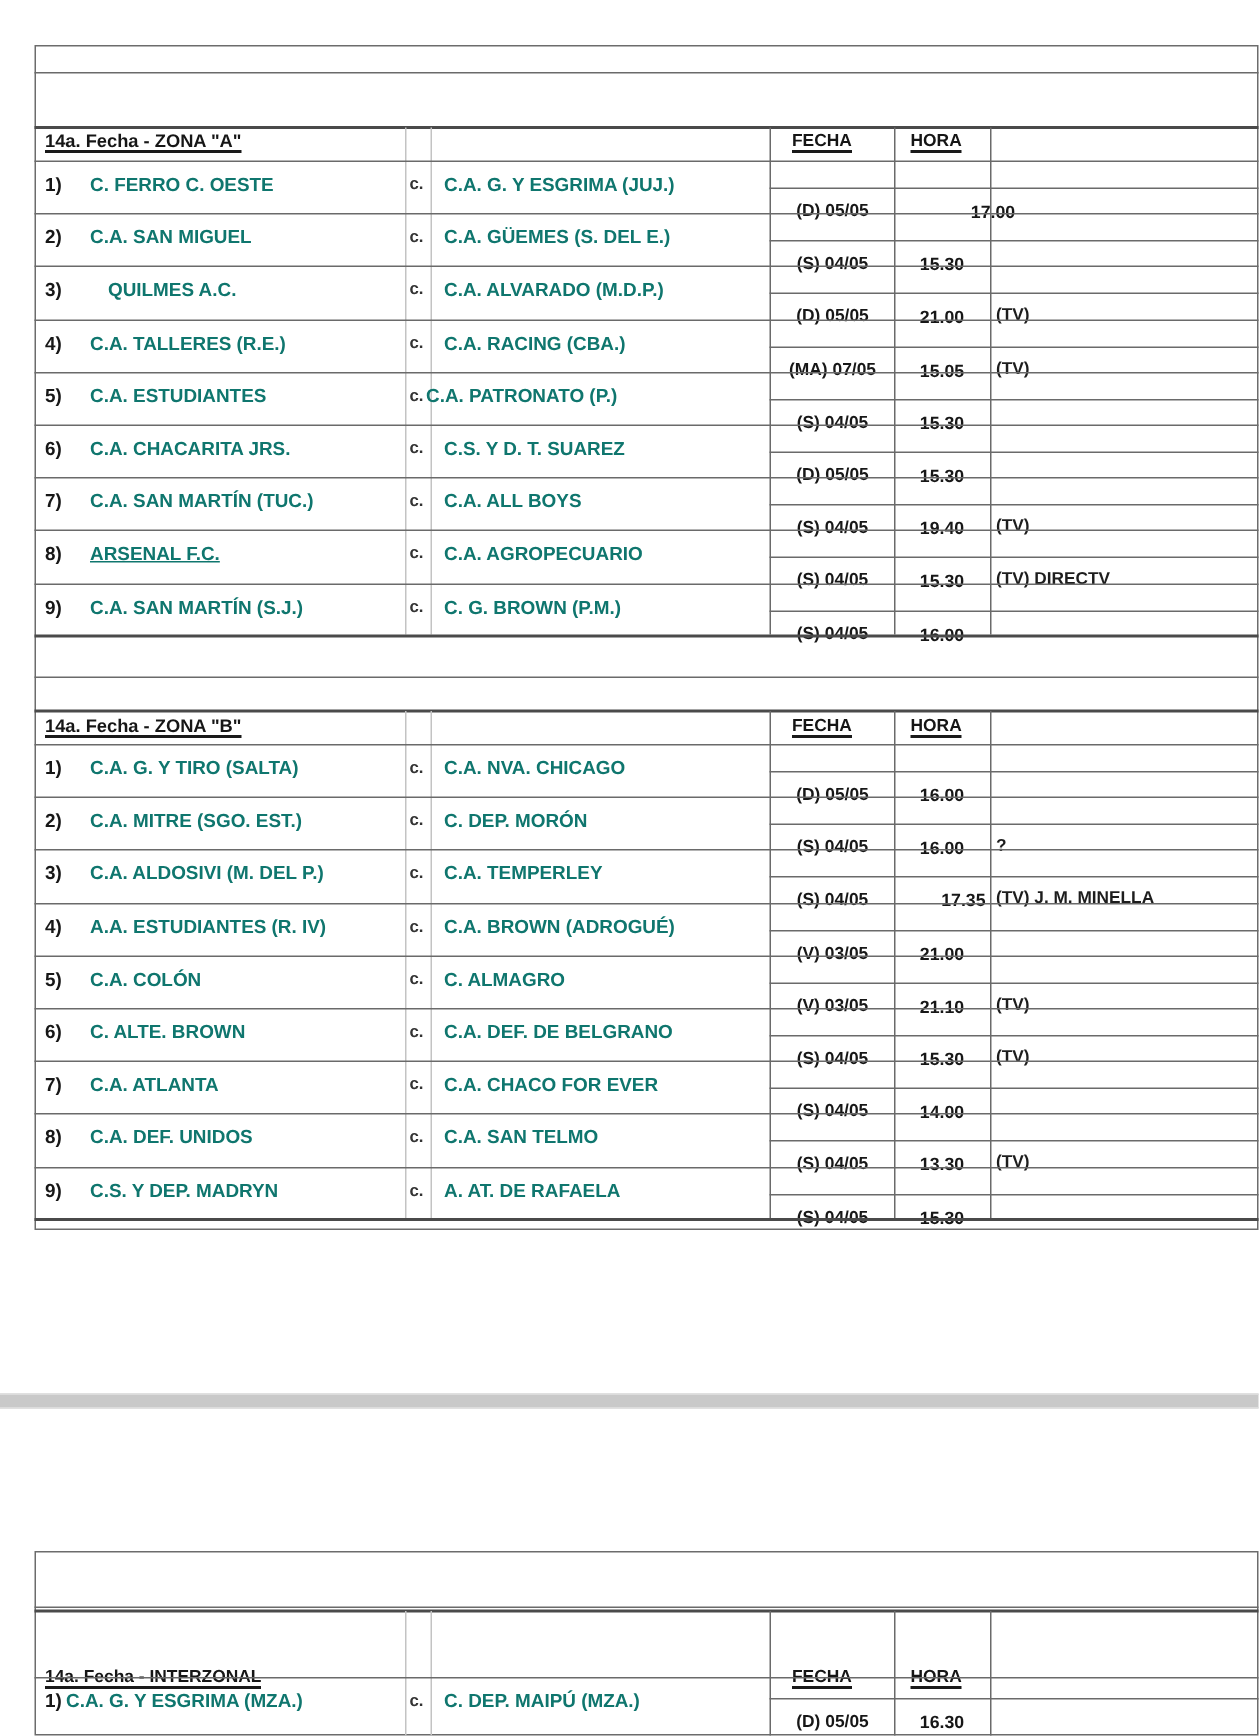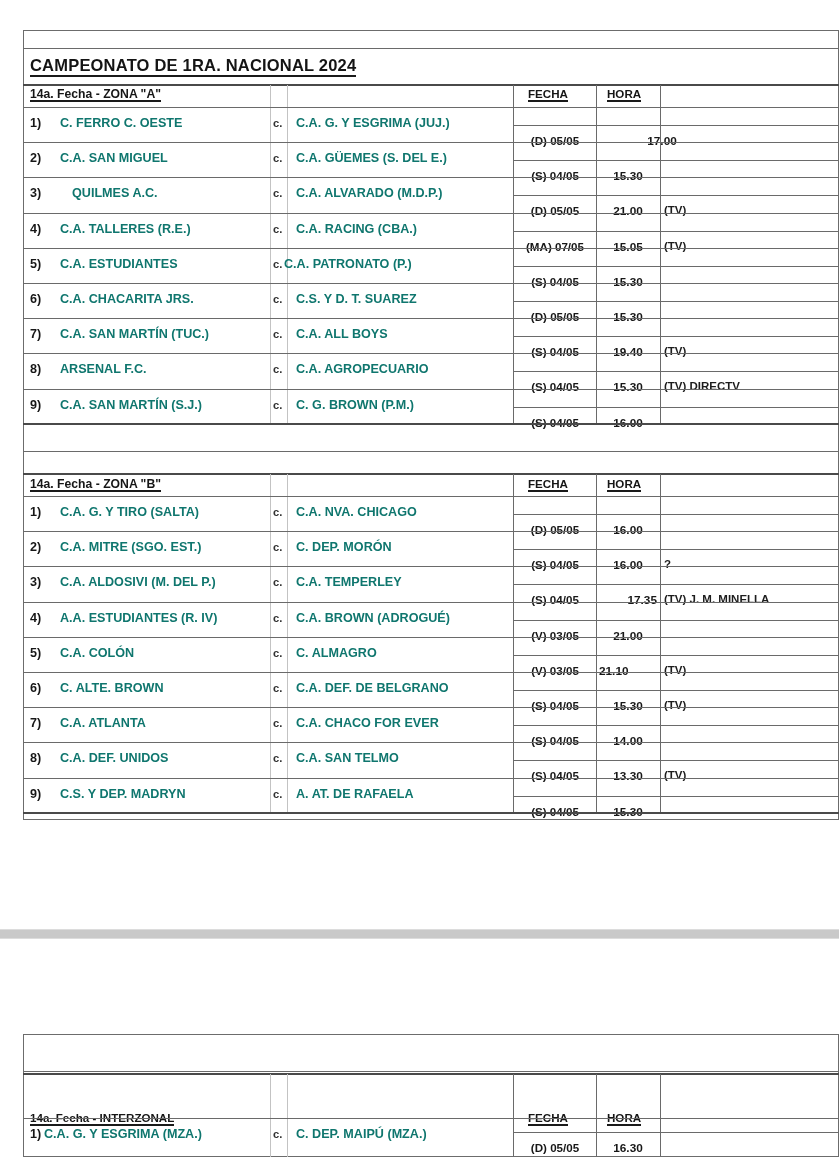--- a/index.html
+++ b/index.html
@@ -146,7 +146,6 @@
 
   <div class="h" style="left:23px; top:48px; width:816px;"></div>
 
-  <div class="title" style="left:30px; top:57px;">CAMPEONATO DE 1RA. NACIONAL 2024</div>
 
   <div class="h2" style="left:23px; top:84px; width:816px;"></div>
 

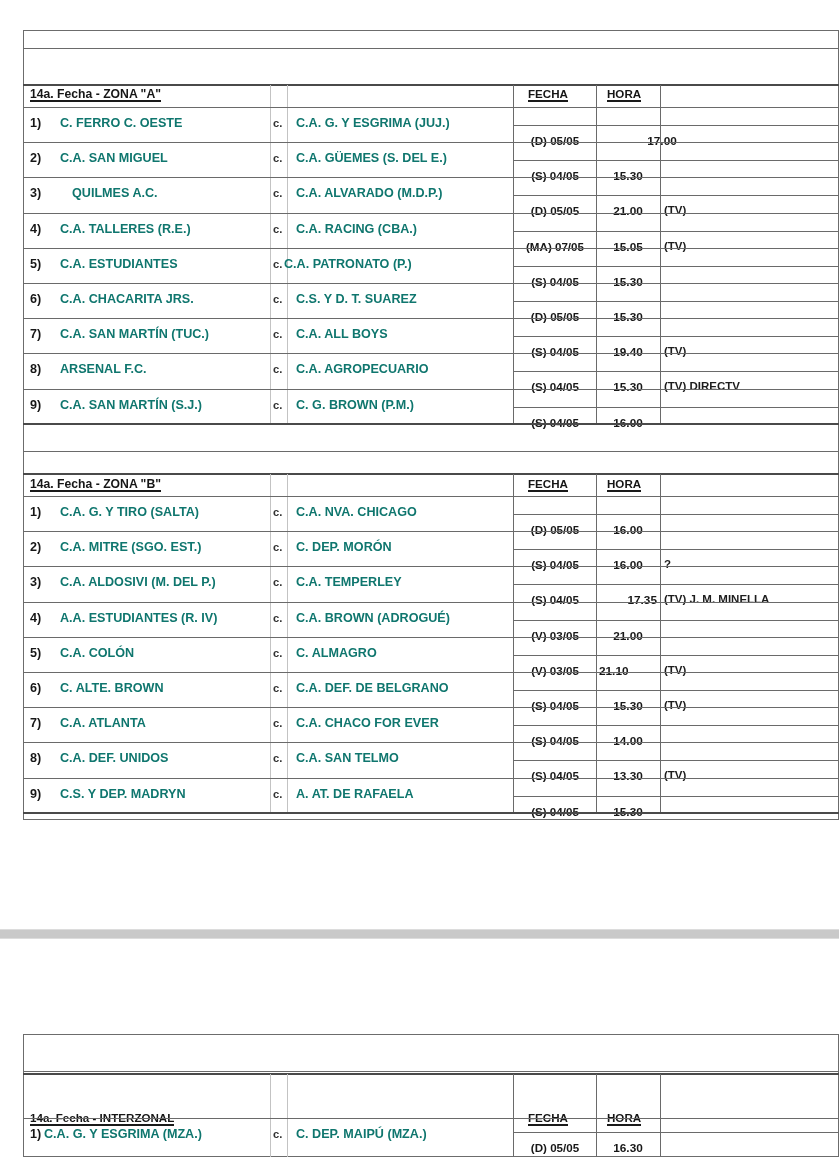--- a/index.html
+++ b/index.html
@@ -215,7 +215,7 @@
       <div class="notes" style="left: 664px; top: 345.2px;">(TV)</div>
       <div class="h" style="left: 23px; top: 353.4px; width: 816px;"></div>
       <div class="num" style="left: 30px; top: 362.4px;">8)</div>
-      <div class="team" style="left: 60px; top: 362.4px;">ARSENAL F.C.</div>
+      <div class="team" style="left: 60px; top: 362.4px; text-decoration: underline;">ARSENAL F.C.</div>
       <div class="vs" style="left: 273px; top: 363.4px;">c.</div>
       <div class="team" style="left: 296px; top: 362.4px;">C.A. AGROPECUARIO</div>
       <div class="fecha" style="left: 516px; top: 380.4px; width: 78px; text-align: center;">(S) 04/05</div>

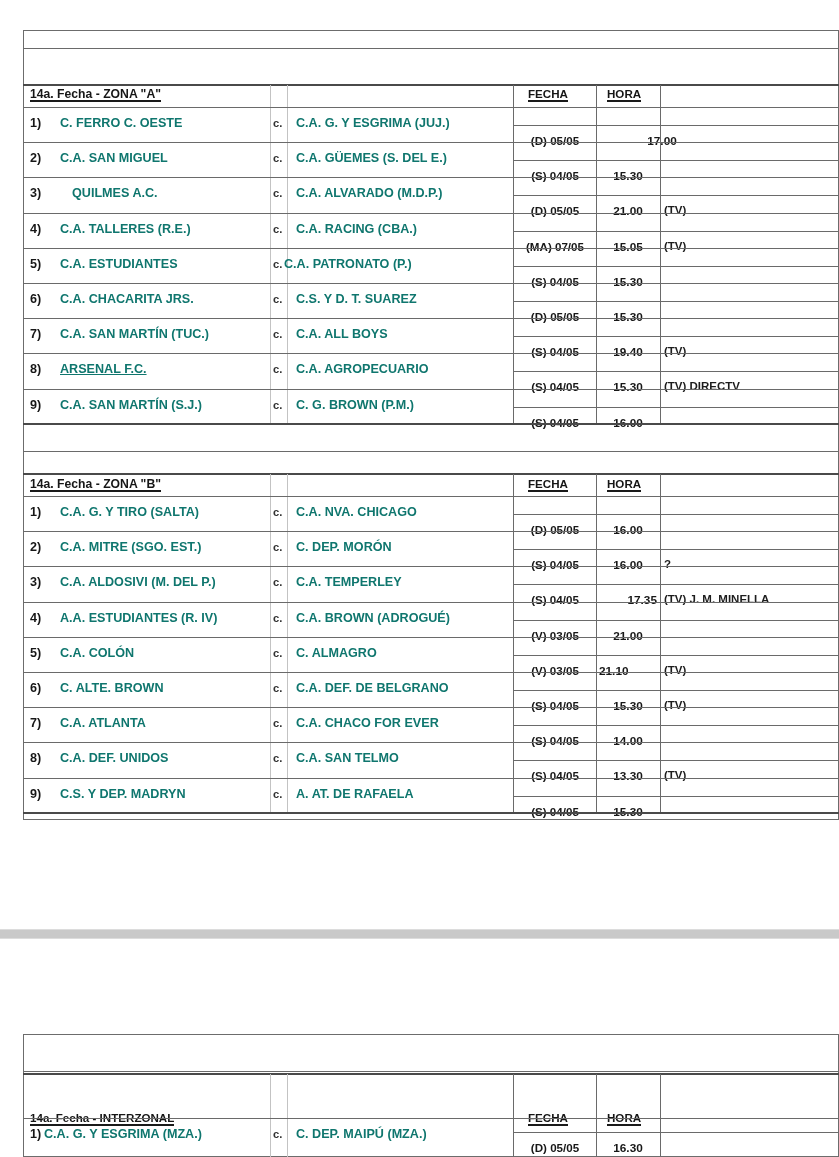--- a/index.html
+++ b/index.html
@@ -291,7 +291,7 @@
       <div class="vs" style="left: 273px; top: 646.8px;">c.</div>
       <div class="team" style="left: 296px; top: 645.8px;">C. ALMAGRO</div>
       <div class="fecha" style="left: 516px; top: 663.8px; width: 78px; text-align: center;">(V) 03/05</div>
-      <div class="hora" style="left: 599px; top: 663.8px; width: 58px; text-align: left;">21.10</div>
+      <div class="hora" style="left: 599px; top: 663.8px; width: 58px; text-align: center;">21.10</div>
       <div class="notes" style="left: 664px; top: 663.8px;">(TV)</div>
       <div class="h" style="left: 23px; top: 672px; width: 816px;"></div>
       <div class="num" style="left: 30px; top: 681px;">6)</div>

